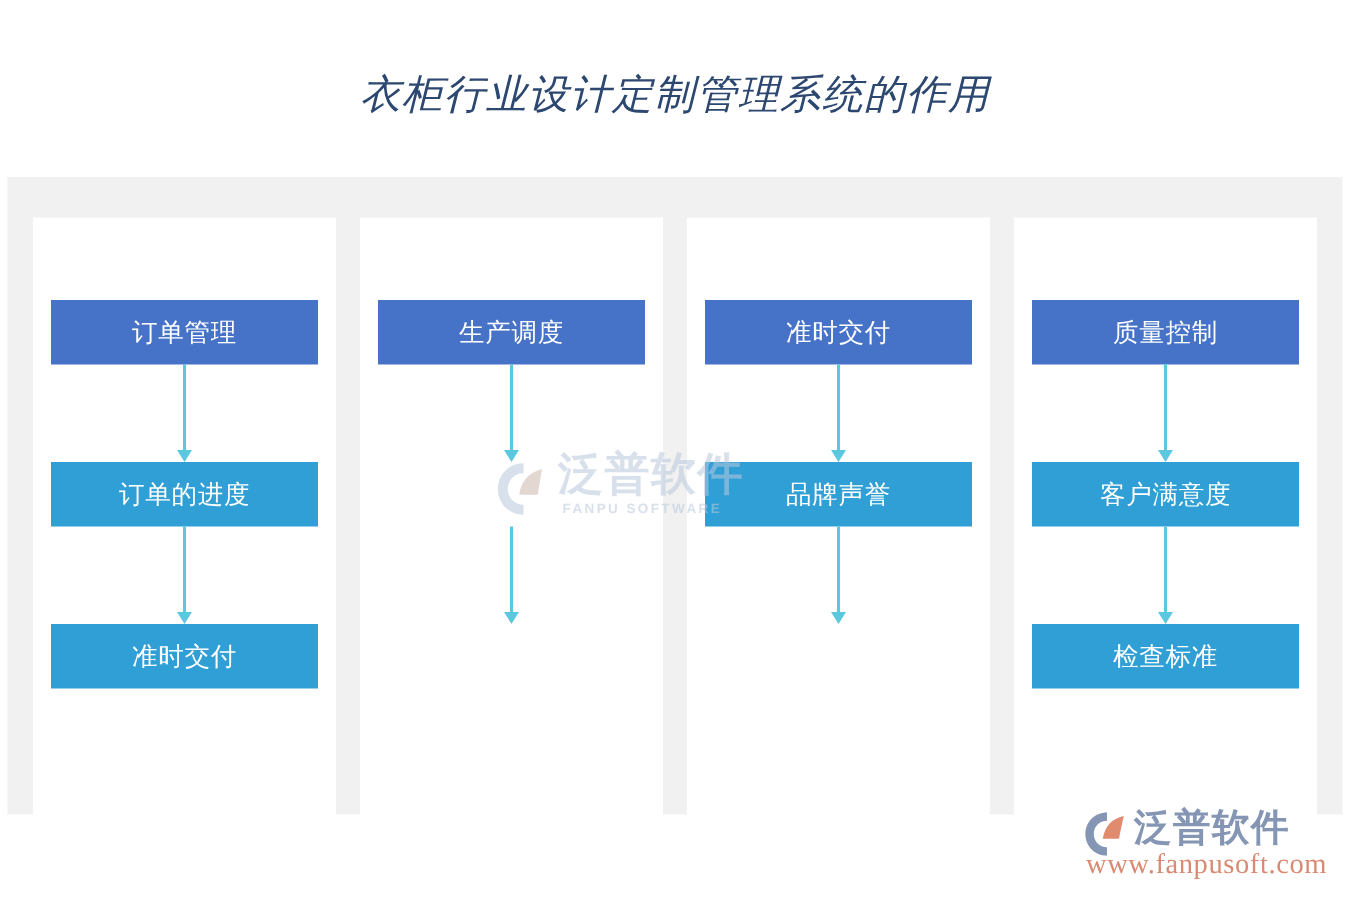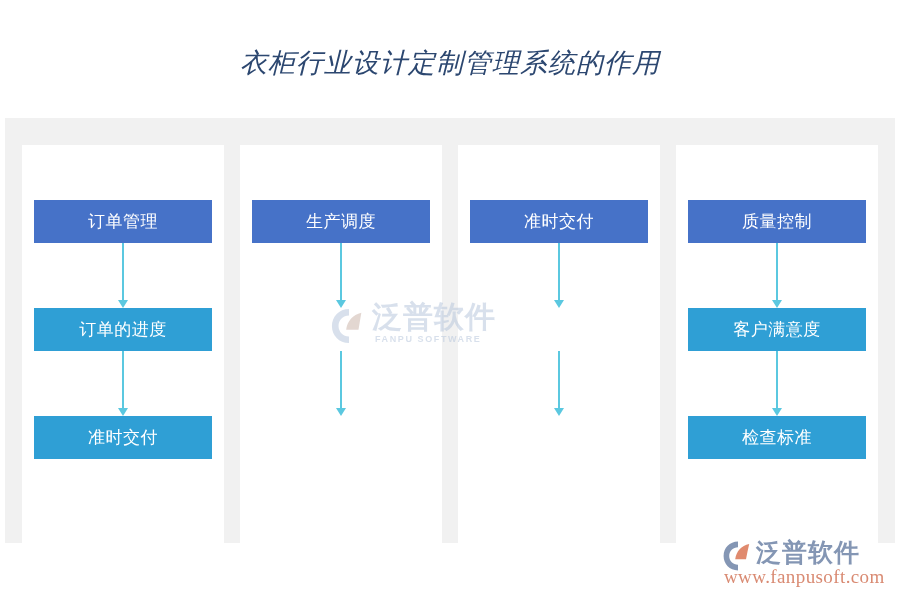--- a/index.html
+++ b/index.html
@@ -234,6 +234,7 @@
         <div class="stem"></div>
         <div class="head"></div>
       </div>
+      <div class="node node-mid">品牌声誉</div>
       <div class="connector connector-2">
         <div class="stem"></div>
         <div class="head"></div>

